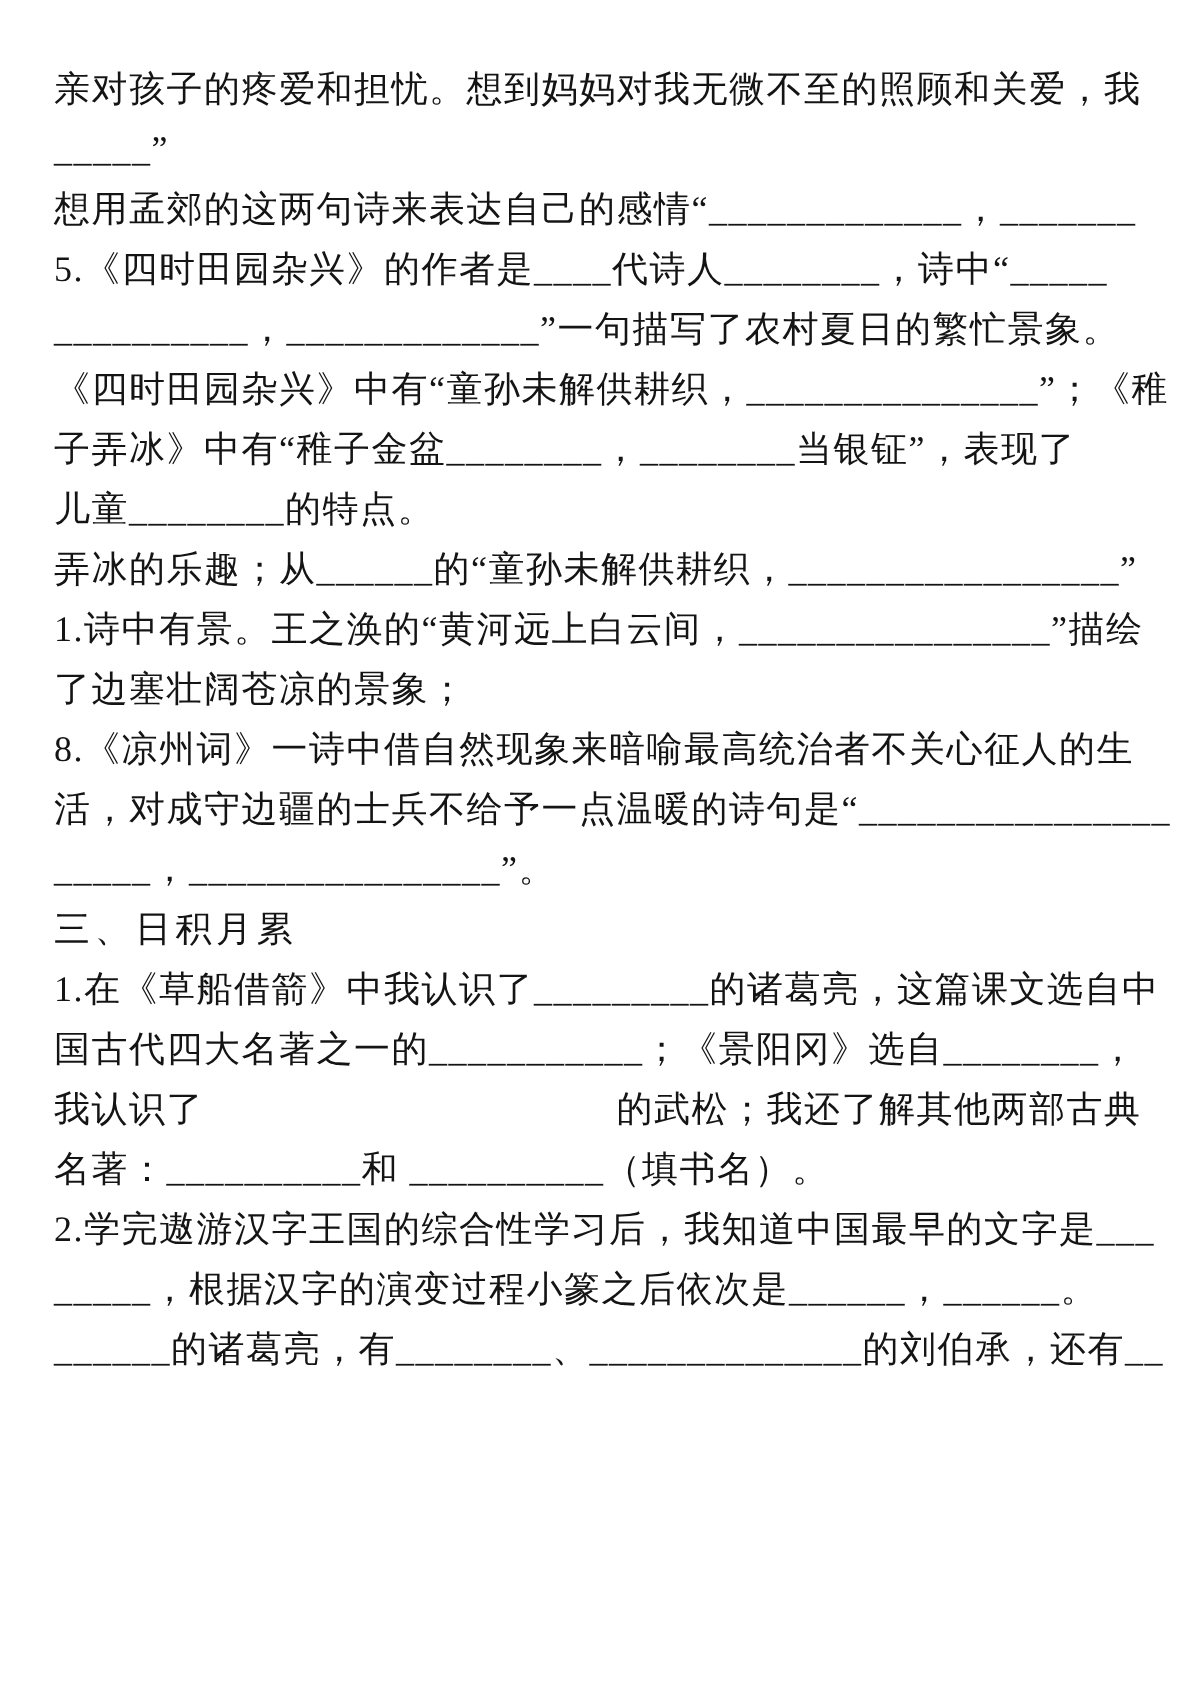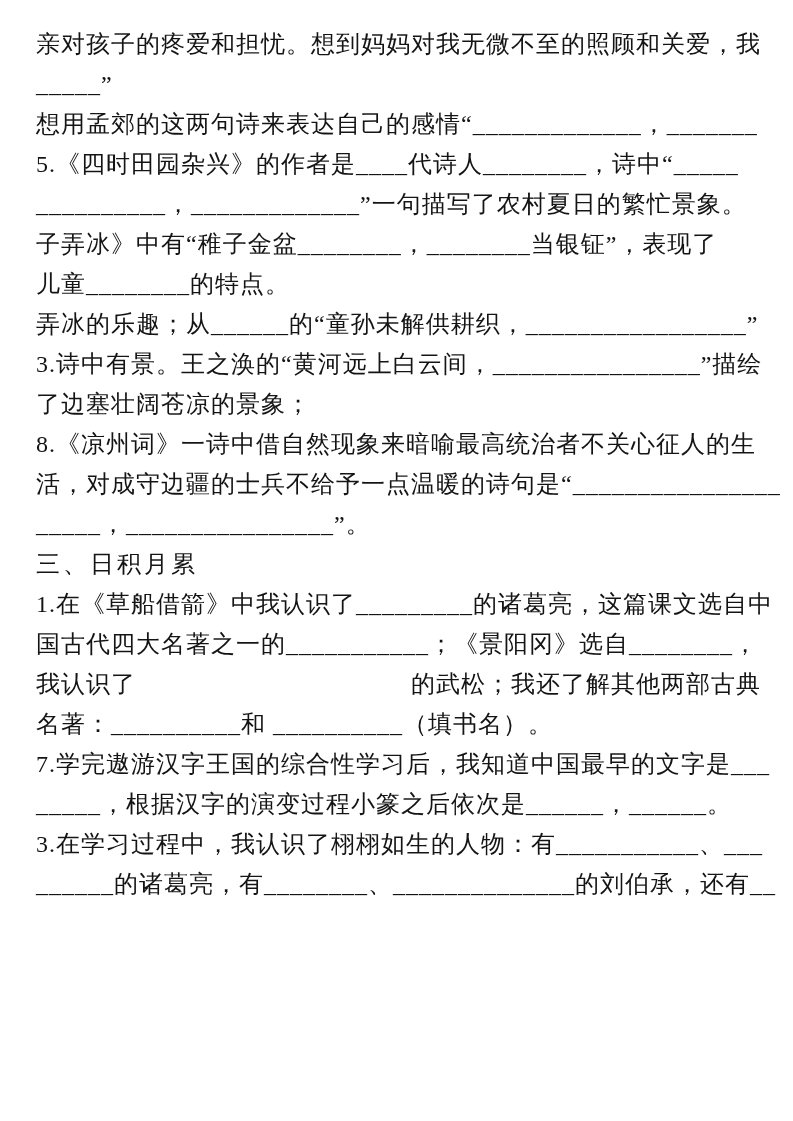--- a/index.html
+++ b/index.html
@@ -13,7 +13,7 @@
     height: 1121px;
     background: #ffffff;
     box-sizing: border-box;
-    padding: 24px 20px 0 36px;
+    padding: 40px 20px 0 36px;
     overflow: hidden;
     font-family: "Liberation Serif", "DejaVu Serif", serif;
     font-size: 24px;

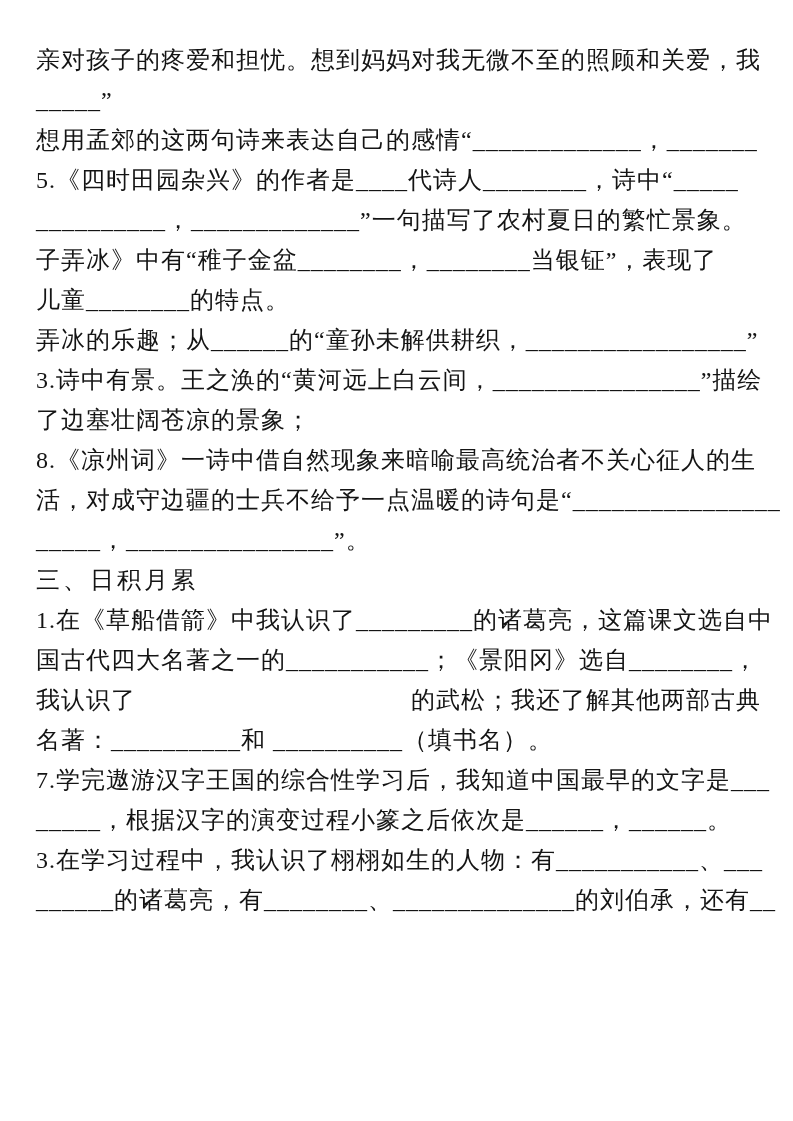--- a/index.html
+++ b/index.html
@@ -38,6 +38,7 @@
   <div class="line">想用孟郊的这两句诗来表达自己的感情“_____________，_______</div>
   <div class="line">5.《四时田园杂兴》的作者是____代诗人________，诗中“_____</div>
   <div class="line">__________，_____________”一句描写了农村夏日的繁忙景象。</div>
+  <div class="line">《四时田园杂兴》中有“童孙未解供耕织，_______________”；《稚</div>
   <div class="line">子弄冰》中有“稚子金盆________，________当银钲”，表现了</div>
   <div class="line">儿童________的特点。</div>
   <div class="line">弄冰的乐趣；从______的“童孙未解供耕织，_________________”</div>

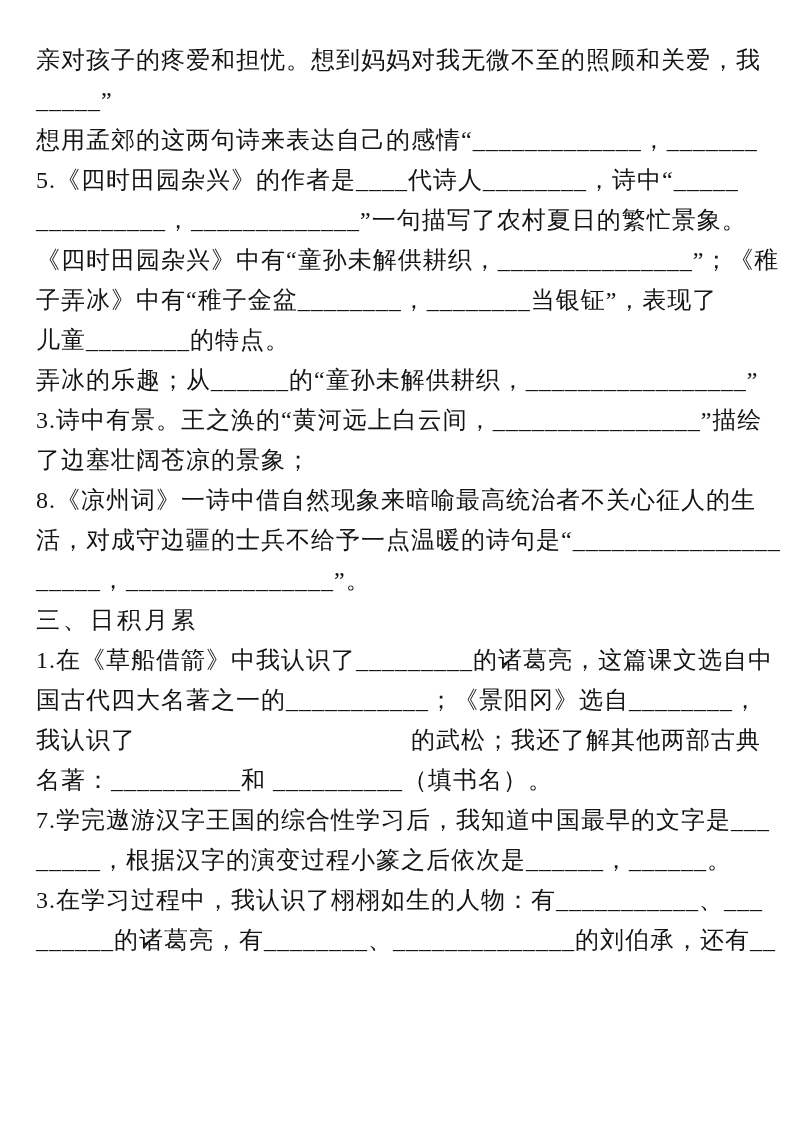--- a/index.html
+++ b/index.html
@@ -42,7 +42,7 @@
   <div class="line">子弄冰》中有“稚子金盆________，________当银钲”，表现了</div>
   <div class="line">儿童________的特点。</div>
   <div class="line">弄冰的乐趣；从______的“童孙未解供耕织，_________________”</div>
-  <div class="line">3.诗中有景。王之涣的“黄河远上白云间，________________”描绘</div>
+  <div class="line">1.诗中有景。王之涣的“黄河远上白云间，________________”描绘</div>
   <div class="line">了边塞壮阔苍凉的景象；</div>
   <div class="line">8.《凉州词》一诗中借自然现象来暗喻最高统治者不关心征人的生</div>
   <div class="line">活，对成守边疆的士兵不给予一点温暖的诗句是“________________</div>

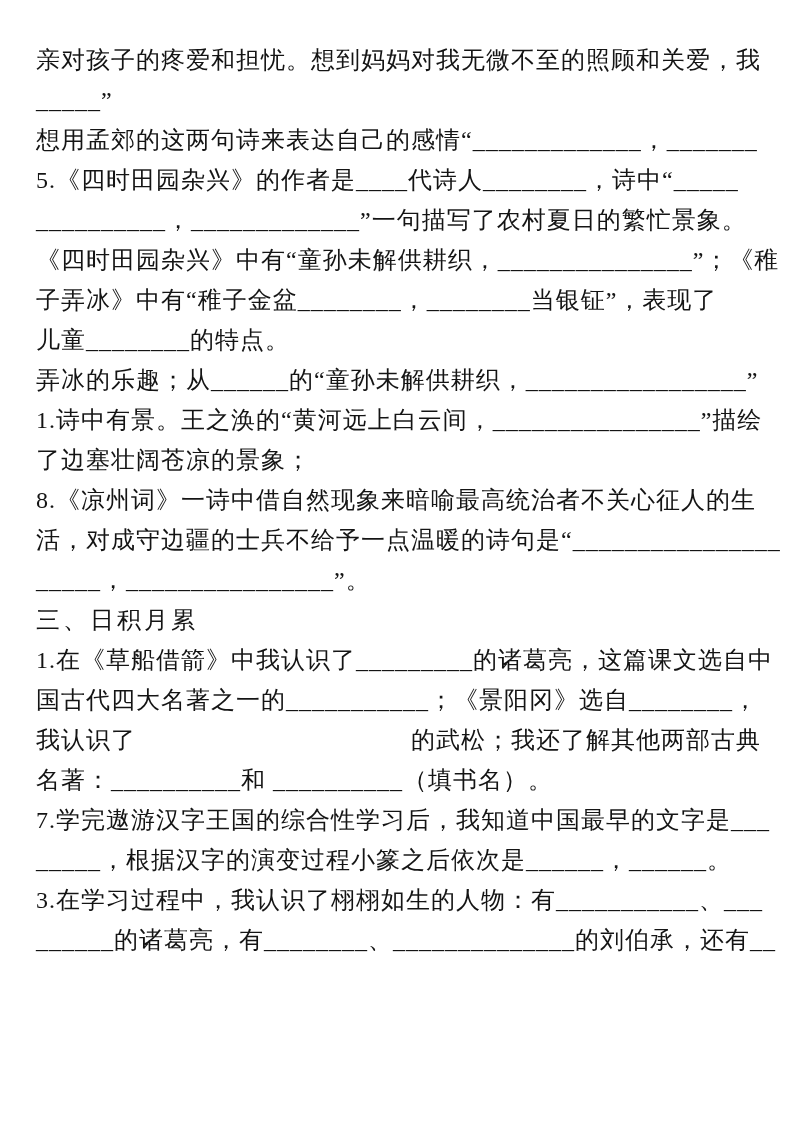--- a/index.html
+++ b/index.html
@@ -52,7 +52,7 @@
   <div class="line">国古代四大名著之一的___________；《景阳冈》选自________，</div>
   <div class="line">我认识了　　　　　　　　　　　的武松；我还了解其他两部古典</div>
   <div class="line">名著：__________和 __________（填书名）。</div>
-  <div class="line">7.学完遨游汉字王国的综合性学习后，我知道中国最早的文字是___</div>
+  <div class="line">2.学完遨游汉字王国的综合性学习后，我知道中国最早的文字是___</div>
   <div class="line">_____，根据汉字的演变过程小篆之后依次是______，______。</div>
   <div class="line">3.在学习过程中，我认识了栩栩如生的人物：有___________、___</div>
   <div class="line">______的诸葛亮，有________、______________的刘伯承，还有__</div>

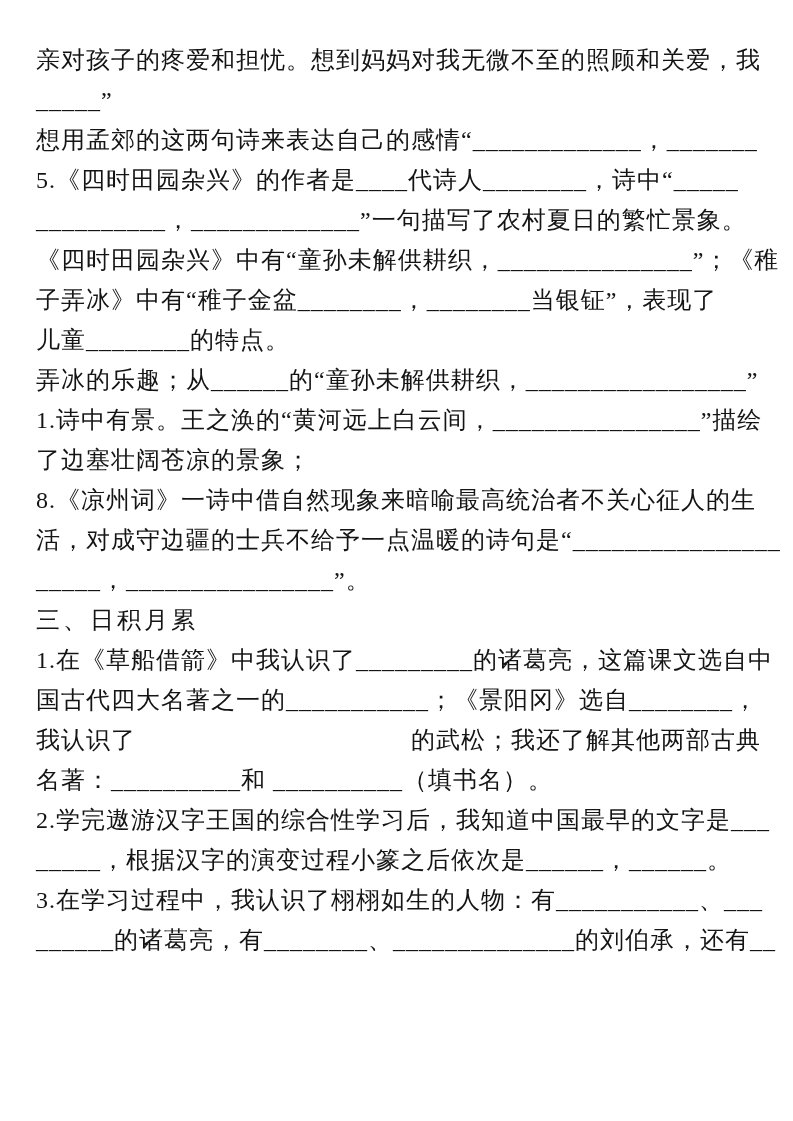--- a/index.html
+++ b/index.html
@@ -54,7 +54,6 @@
   <div class="line">名著：__________和 __________（填书名）。</div>
   <div class="line">2.学完遨游汉字王国的综合性学习后，我知道中国最早的文字是___</div>
   <div class="line">_____，根据汉字的演变过程小篆之后依次是______，______。</div>
-  <div class="line">3.在学习过程中，我认识了栩栩如生的人物：有___________、___</div>
   <div class="line">______的诸葛亮，有________、______________的刘伯承，还有__</div>
 </div>
 

